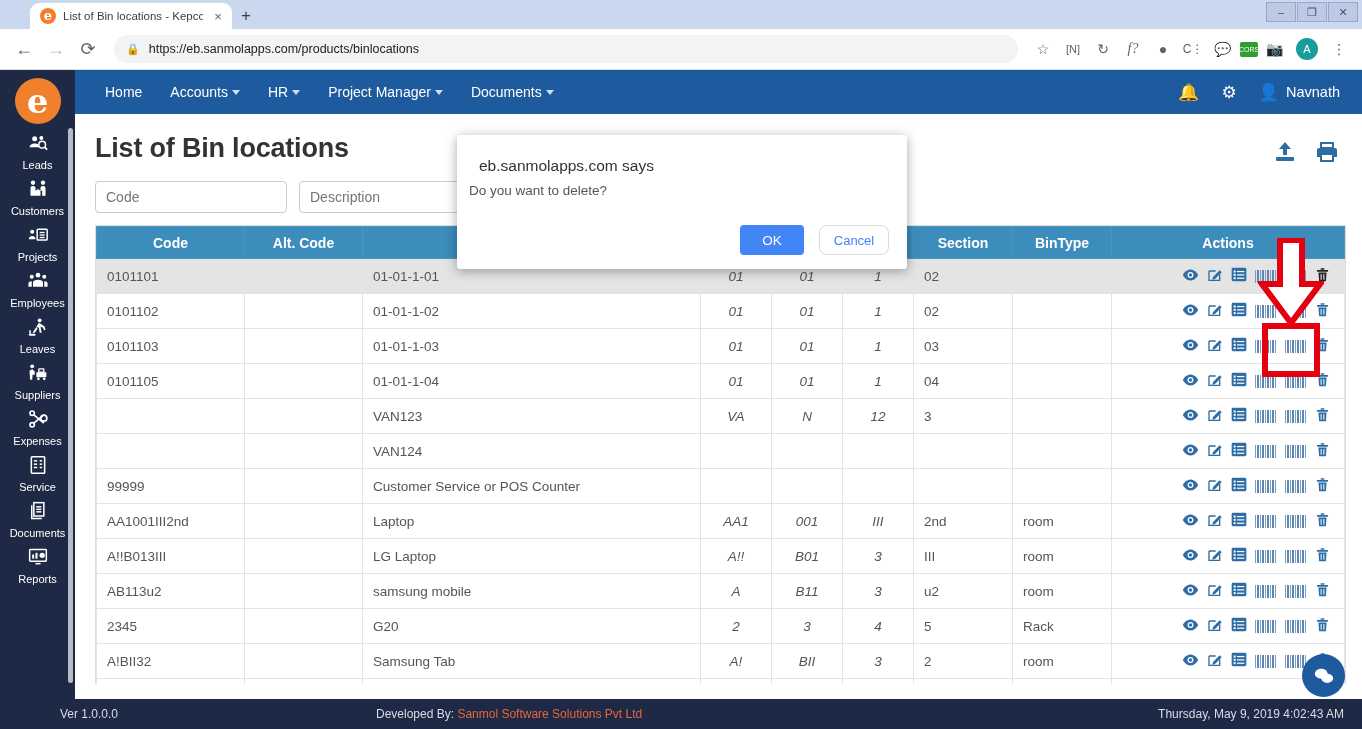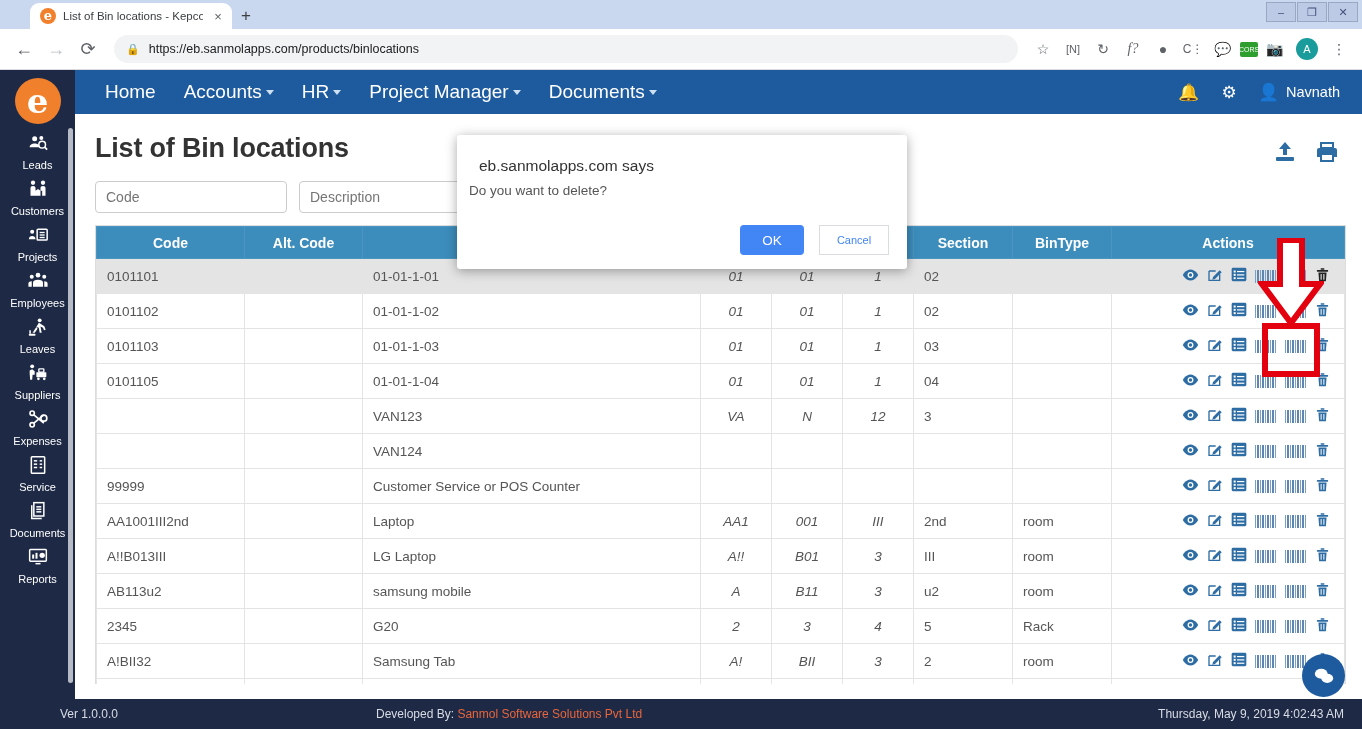--- a/index.html
+++ b/index.html
@@ -104,7 +104,7 @@
     color:#fff;
   }
   .nav-link{
-    font-size:19px; padding:0 14px; cursor:pointer; white-space:nowrap;
+    font-size:14px; padding:0 14px; cursor:pointer; white-space:nowrap;
     display:flex; align-items:center; gap:4px;
   }
   .caret{ border-left:4px solid transparent;border-right:4px solid transparent;

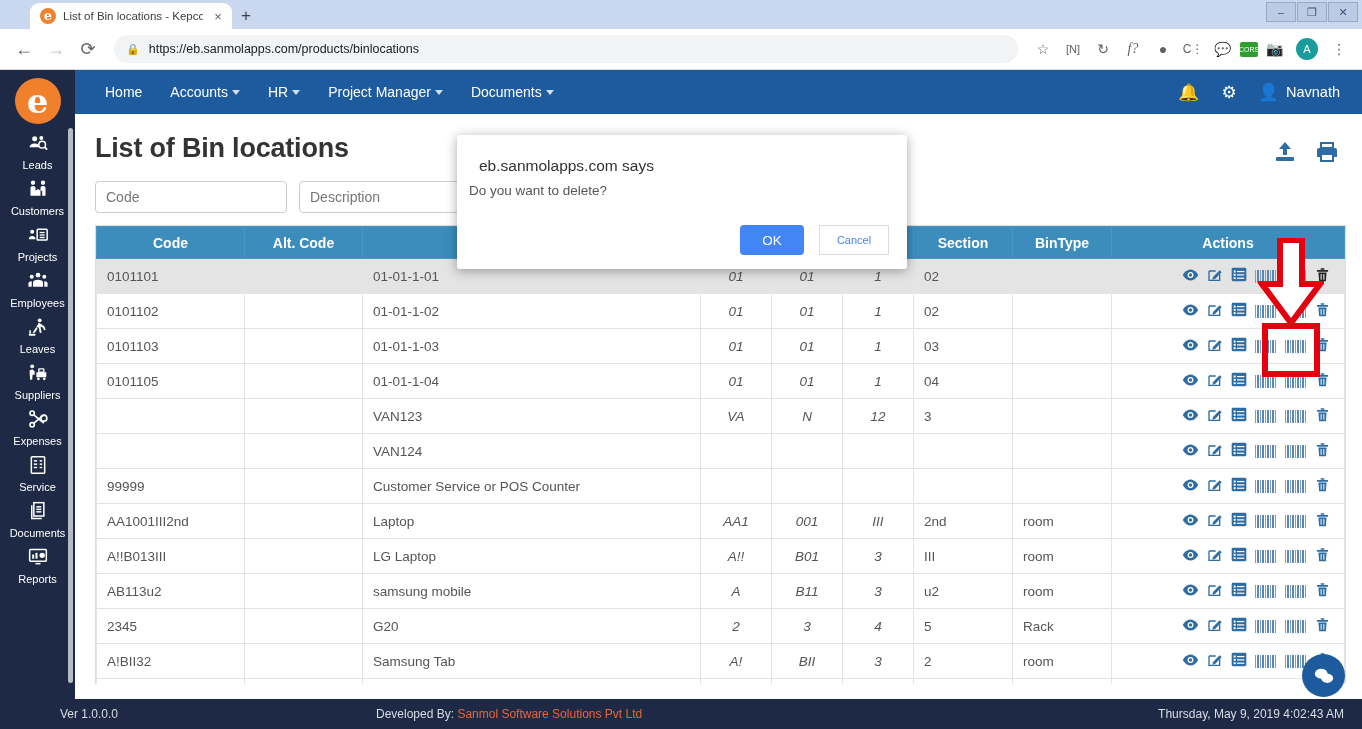--- a/index.html
+++ b/index.html
@@ -213,8 +213,8 @@
     font-family:"Liberation Sans", sans-serif;
   }
   .btn-cancel{
-    background:#fff;color:#4285f4;border:1px solid #dadce0;border-radius:0;
-    width:70px;height:30px;font-size:11px;cursor:pointer;
+    background:#fff;color:#4285f4;border:1px solid #dadce0;border-radius:8px;
+    width:70px;height:30px;font-size:13px;cursor:pointer;
     font-family:"Liberation Sans", sans-serif;
   }
   svg.i{ display:block; }

